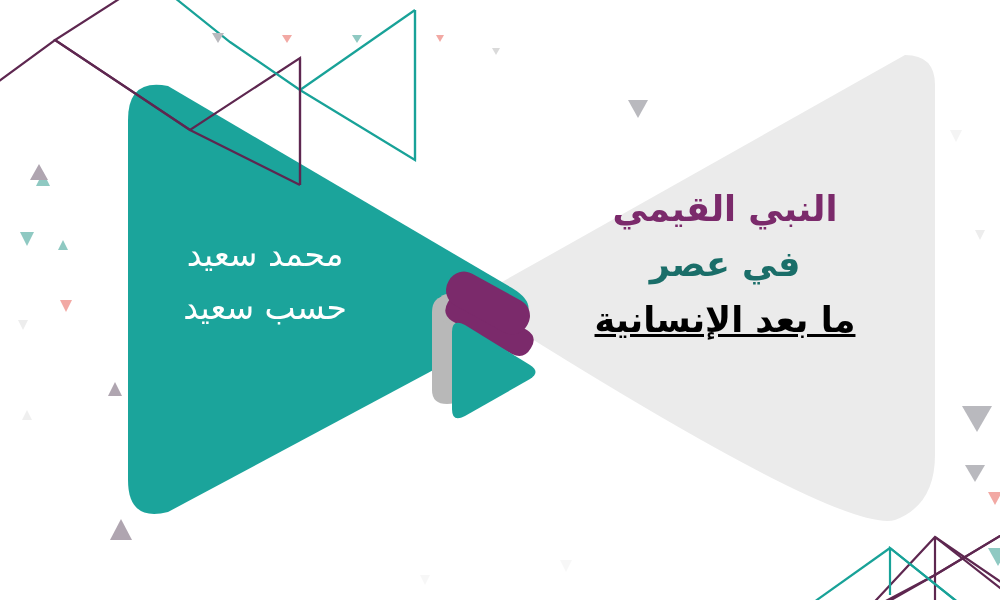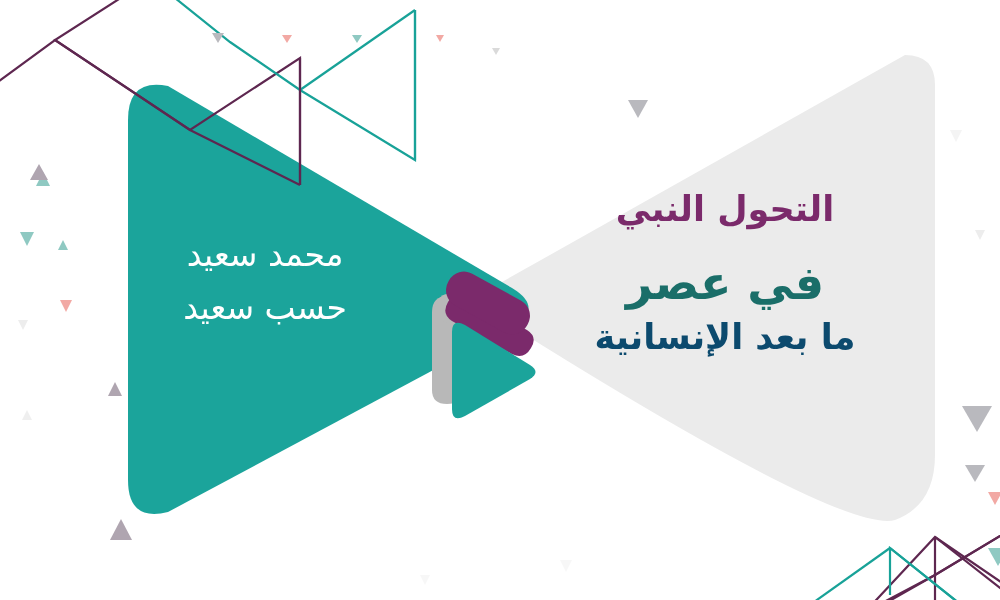--- a/index.html
+++ b/index.html
@@ -195,7 +195,7 @@
     </div>
 
     <div class="title-block">
-      <span class="title-line t-line1">التحول النبي</span>
+      <span class="title-line t-line1">النبي القيمي</span>
       <span class="title-line t-line2">في عصر</span>
       <span class="title-line t-line3">ما بعد الإنسانية</span>
     </div>

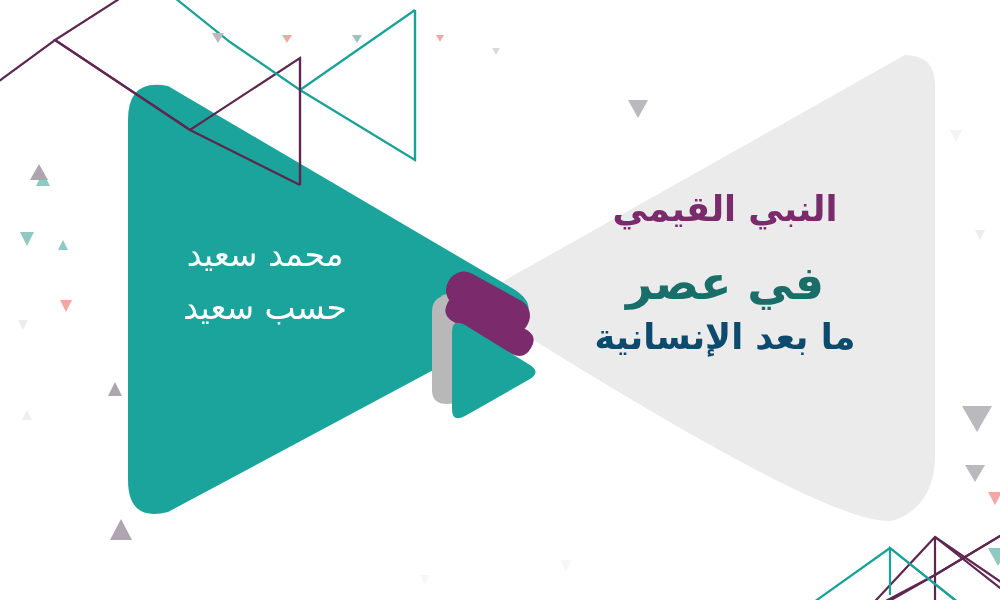--- a/index.html
+++ b/index.html
@@ -69,9 +69,9 @@
     color: #7B2A6B;
   }
   .t-line2 {
-    font-size: 46px;
+    font-size: 35px;
     color: #1A6E69;
-    margin-top: 20px;
+    margin-top: 8px;
   }
   .t-line3 {
     font-size: 35px;

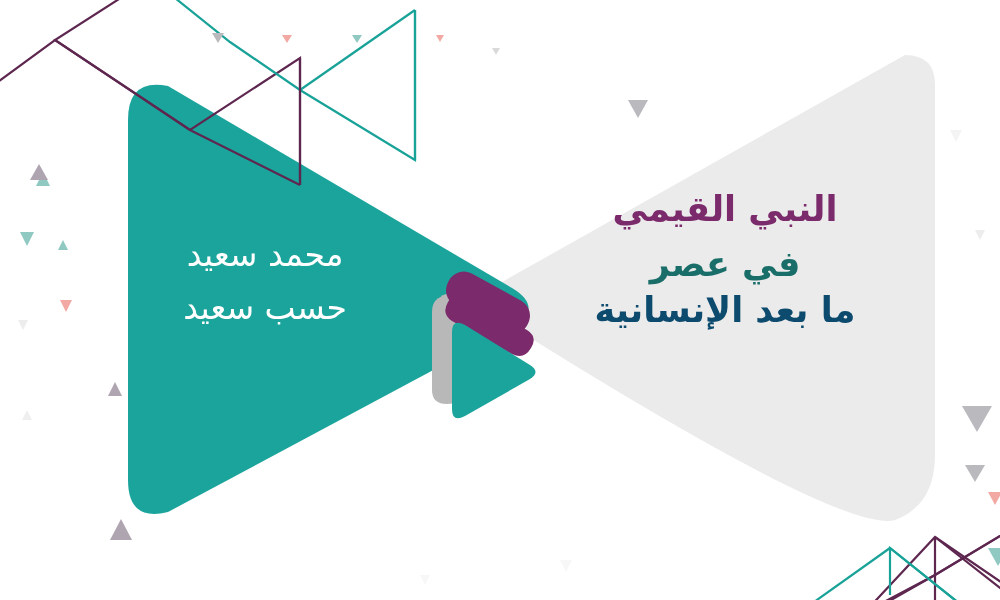--- a/index.html
+++ b/index.html
@@ -75,7 +75,9 @@
   }
   .t-line3 {
     font-size: 35px;
-    color: #0c4a6e;
+    color: #000000;
+    margin-top: 10px;
+    text-decoration: underline;
   }
 </style>
 </head>

